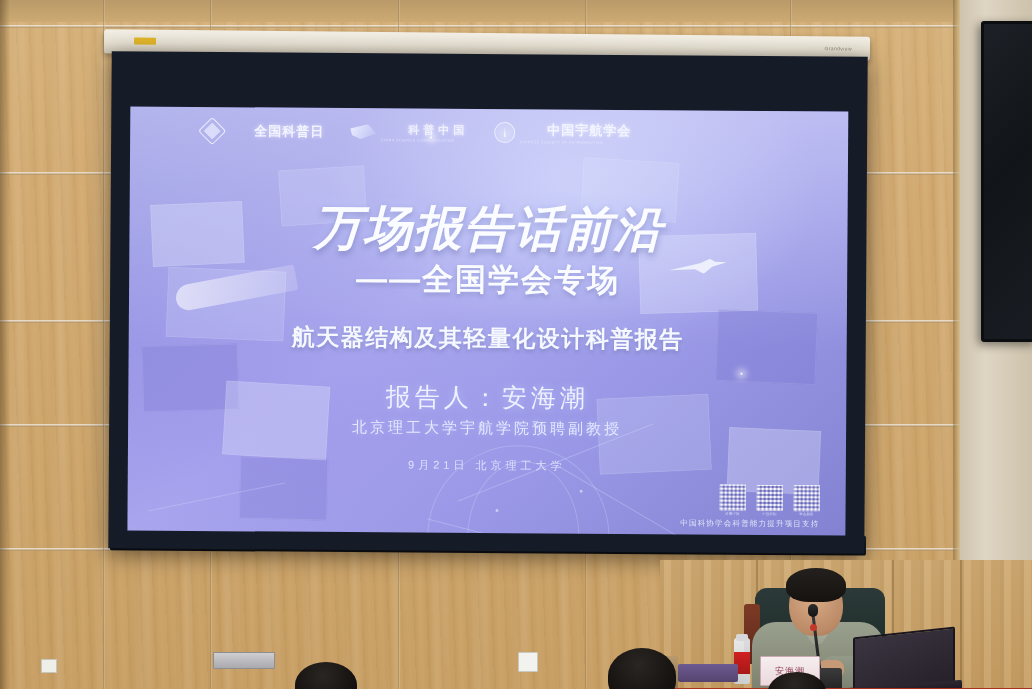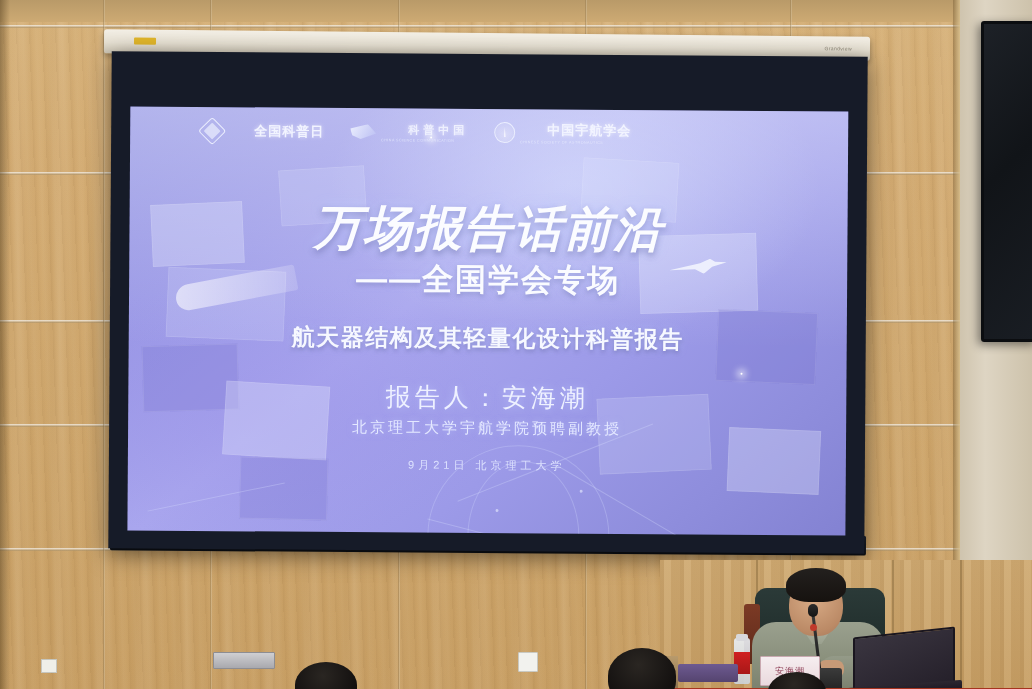--- a/index.html
+++ b/index.html
@@ -309,6 +309,23 @@
       <div class="affil">北京理工大学宇航学院预聘副教授</div>
       <div class="datevenue">9月21日  北京理工大学</div>
 
+      <div class="qrblock">
+        <div class="qrrow">
+          <div>
+            <div class="qr"></div>
+            <div class="qrcap">科普中国</div>
+          </div>
+          <div>
+            <div class="qr"></div>
+            <div class="qrcap">中国科协</div>
+          </div>
+          <div>
+            <div class="qr"></div>
+            <div class="qrcap">学会服务</div>
+          </div>
+        </div>
+        <div class="qrfoot">中国科协学会科普能力提升项目支持</div>
+      </div>
 
     </div>
   </div>

